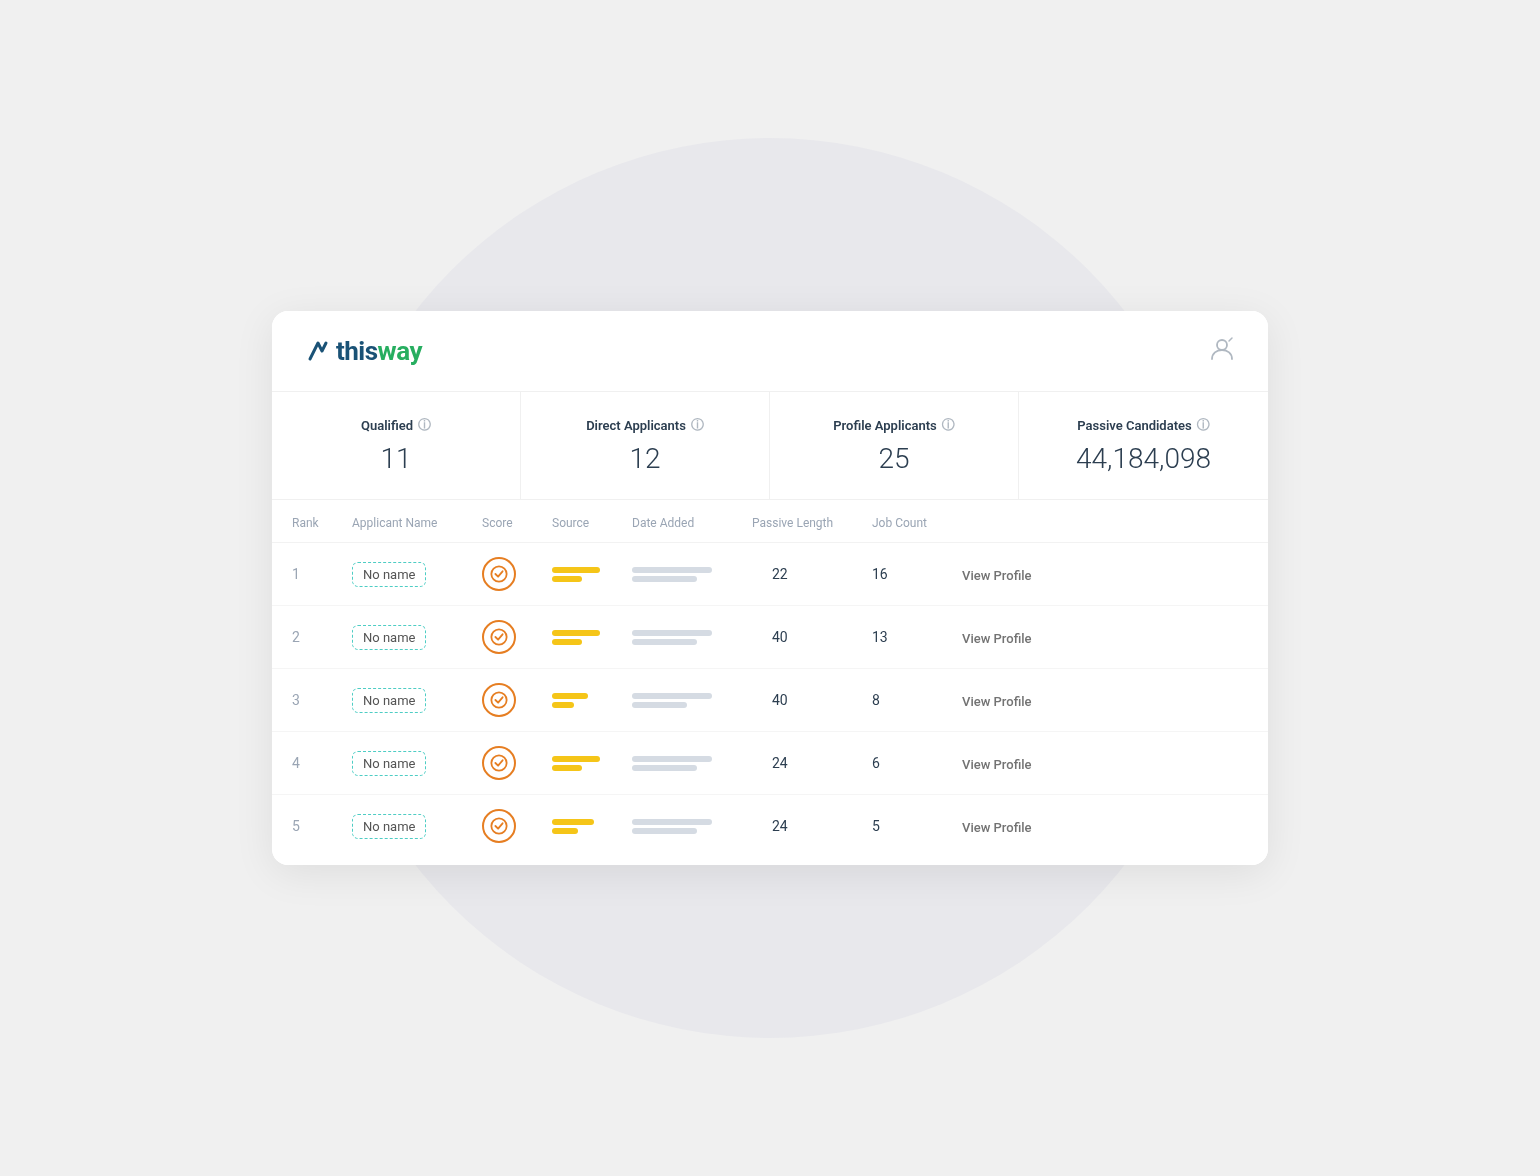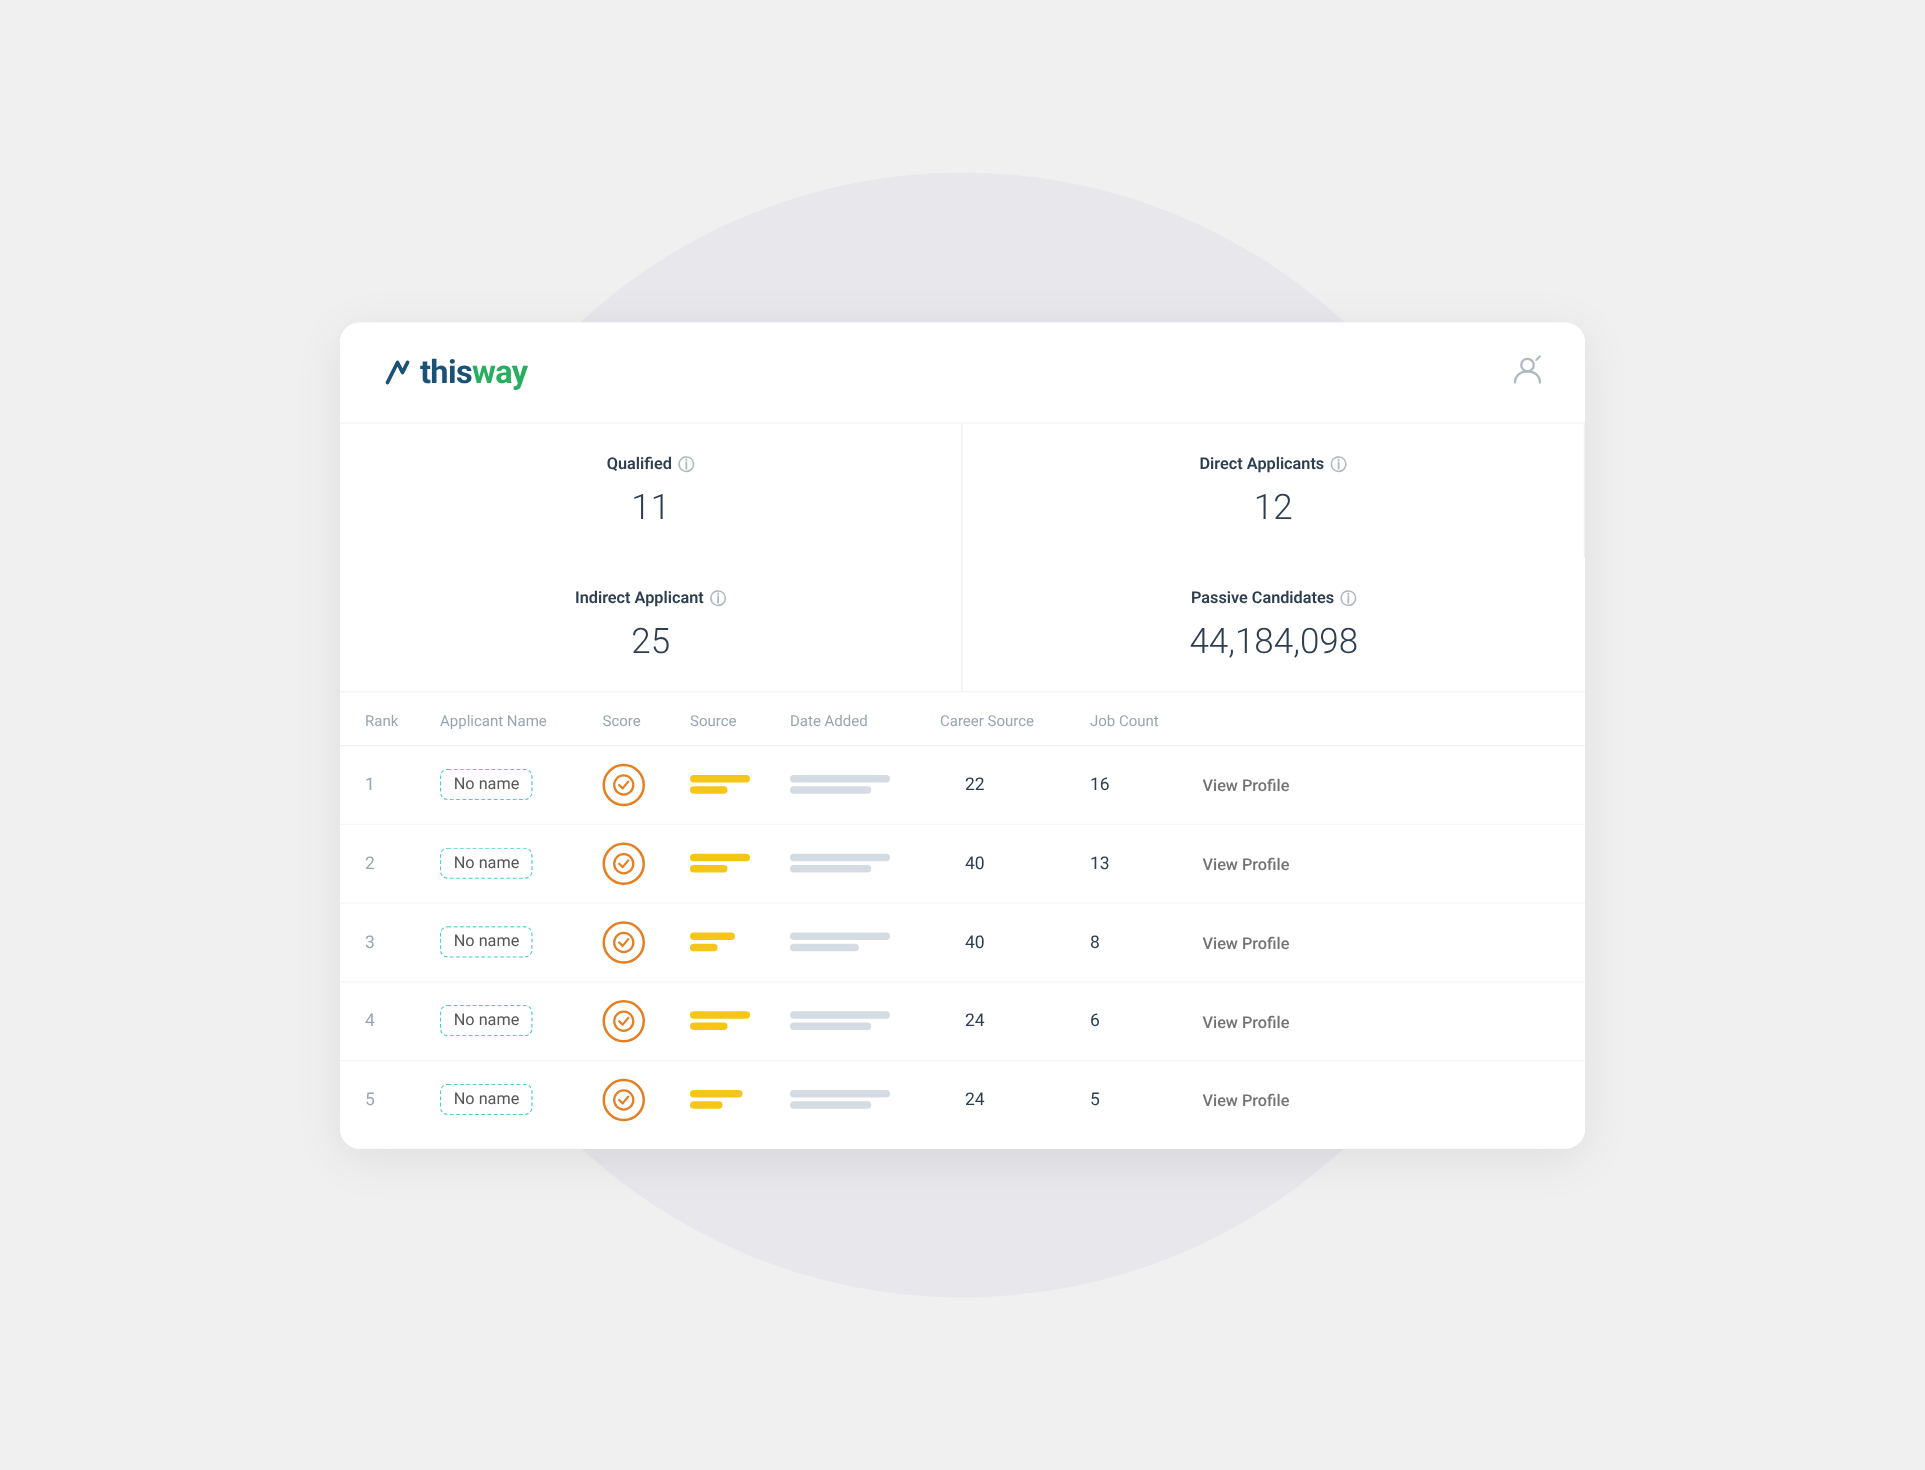--- a/index.html
+++ b/index.html
@@ -80,7 +80,7 @@
     
     .stats-row {
       display: grid;
-      grid-template-columns: 1fr 1fr;
+      grid-template-columns: 1fr 1fr 1fr 1fr;
       border-bottom: 1px solid #f0f0f0;
       background: #fff;
     }

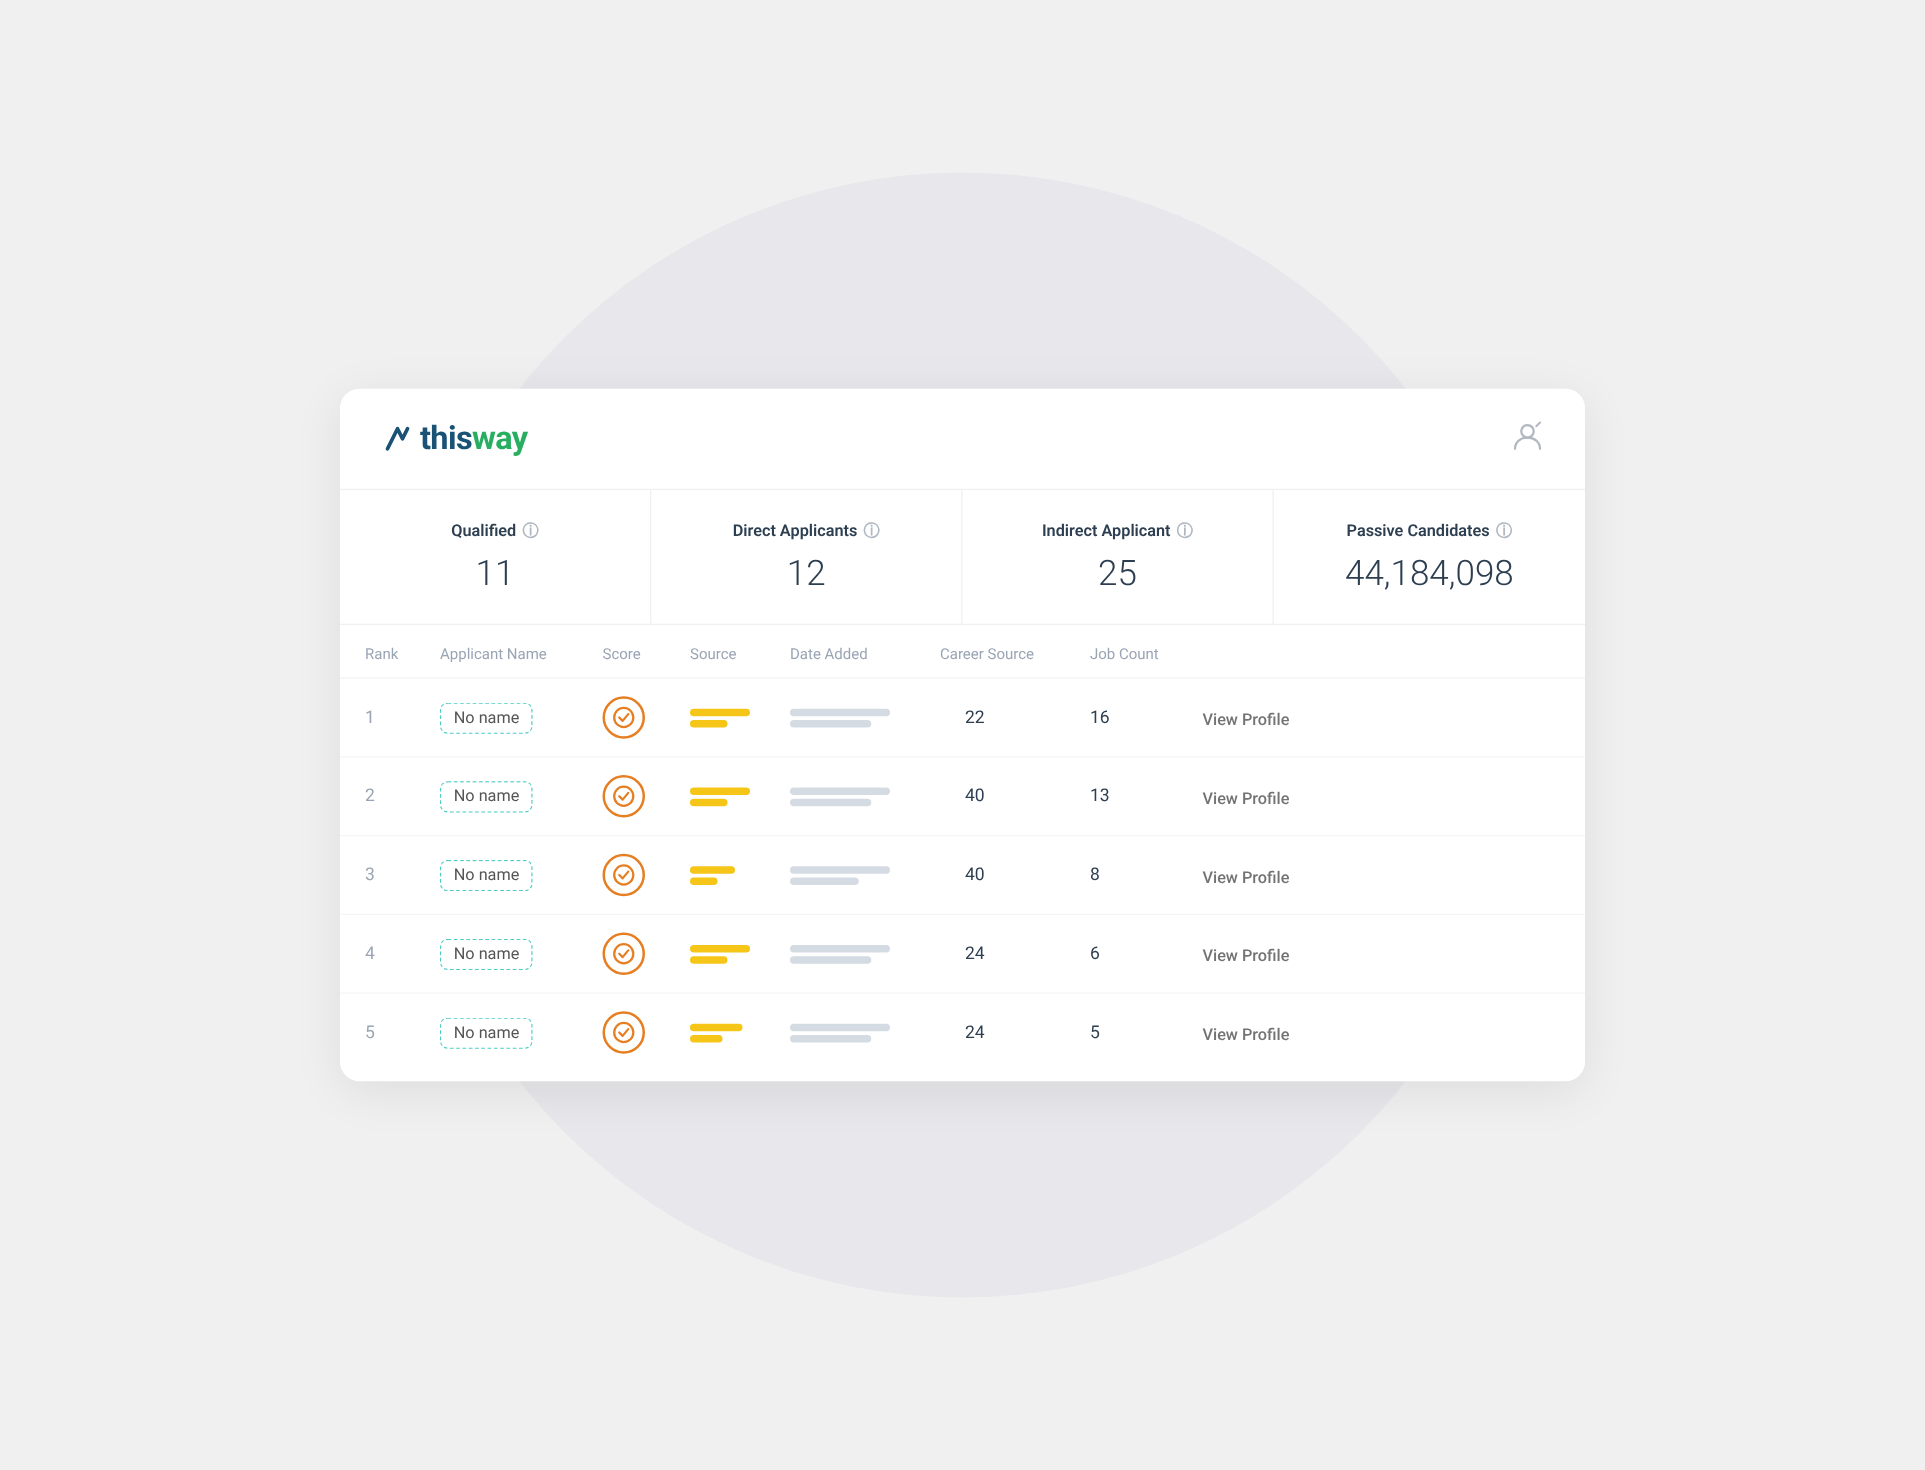--- a/index.html
+++ b/index.html
@@ -282,7 +282,7 @@
     </div>
     <div class="stat-item">
       <div class="stat-label">
-        <span>Indirect Applicant</span>
+        <span>Profile Applicants</span>
         <span class="info-icon">ⓘ</span>
       </div>
       <div class="stat-value">25</div>

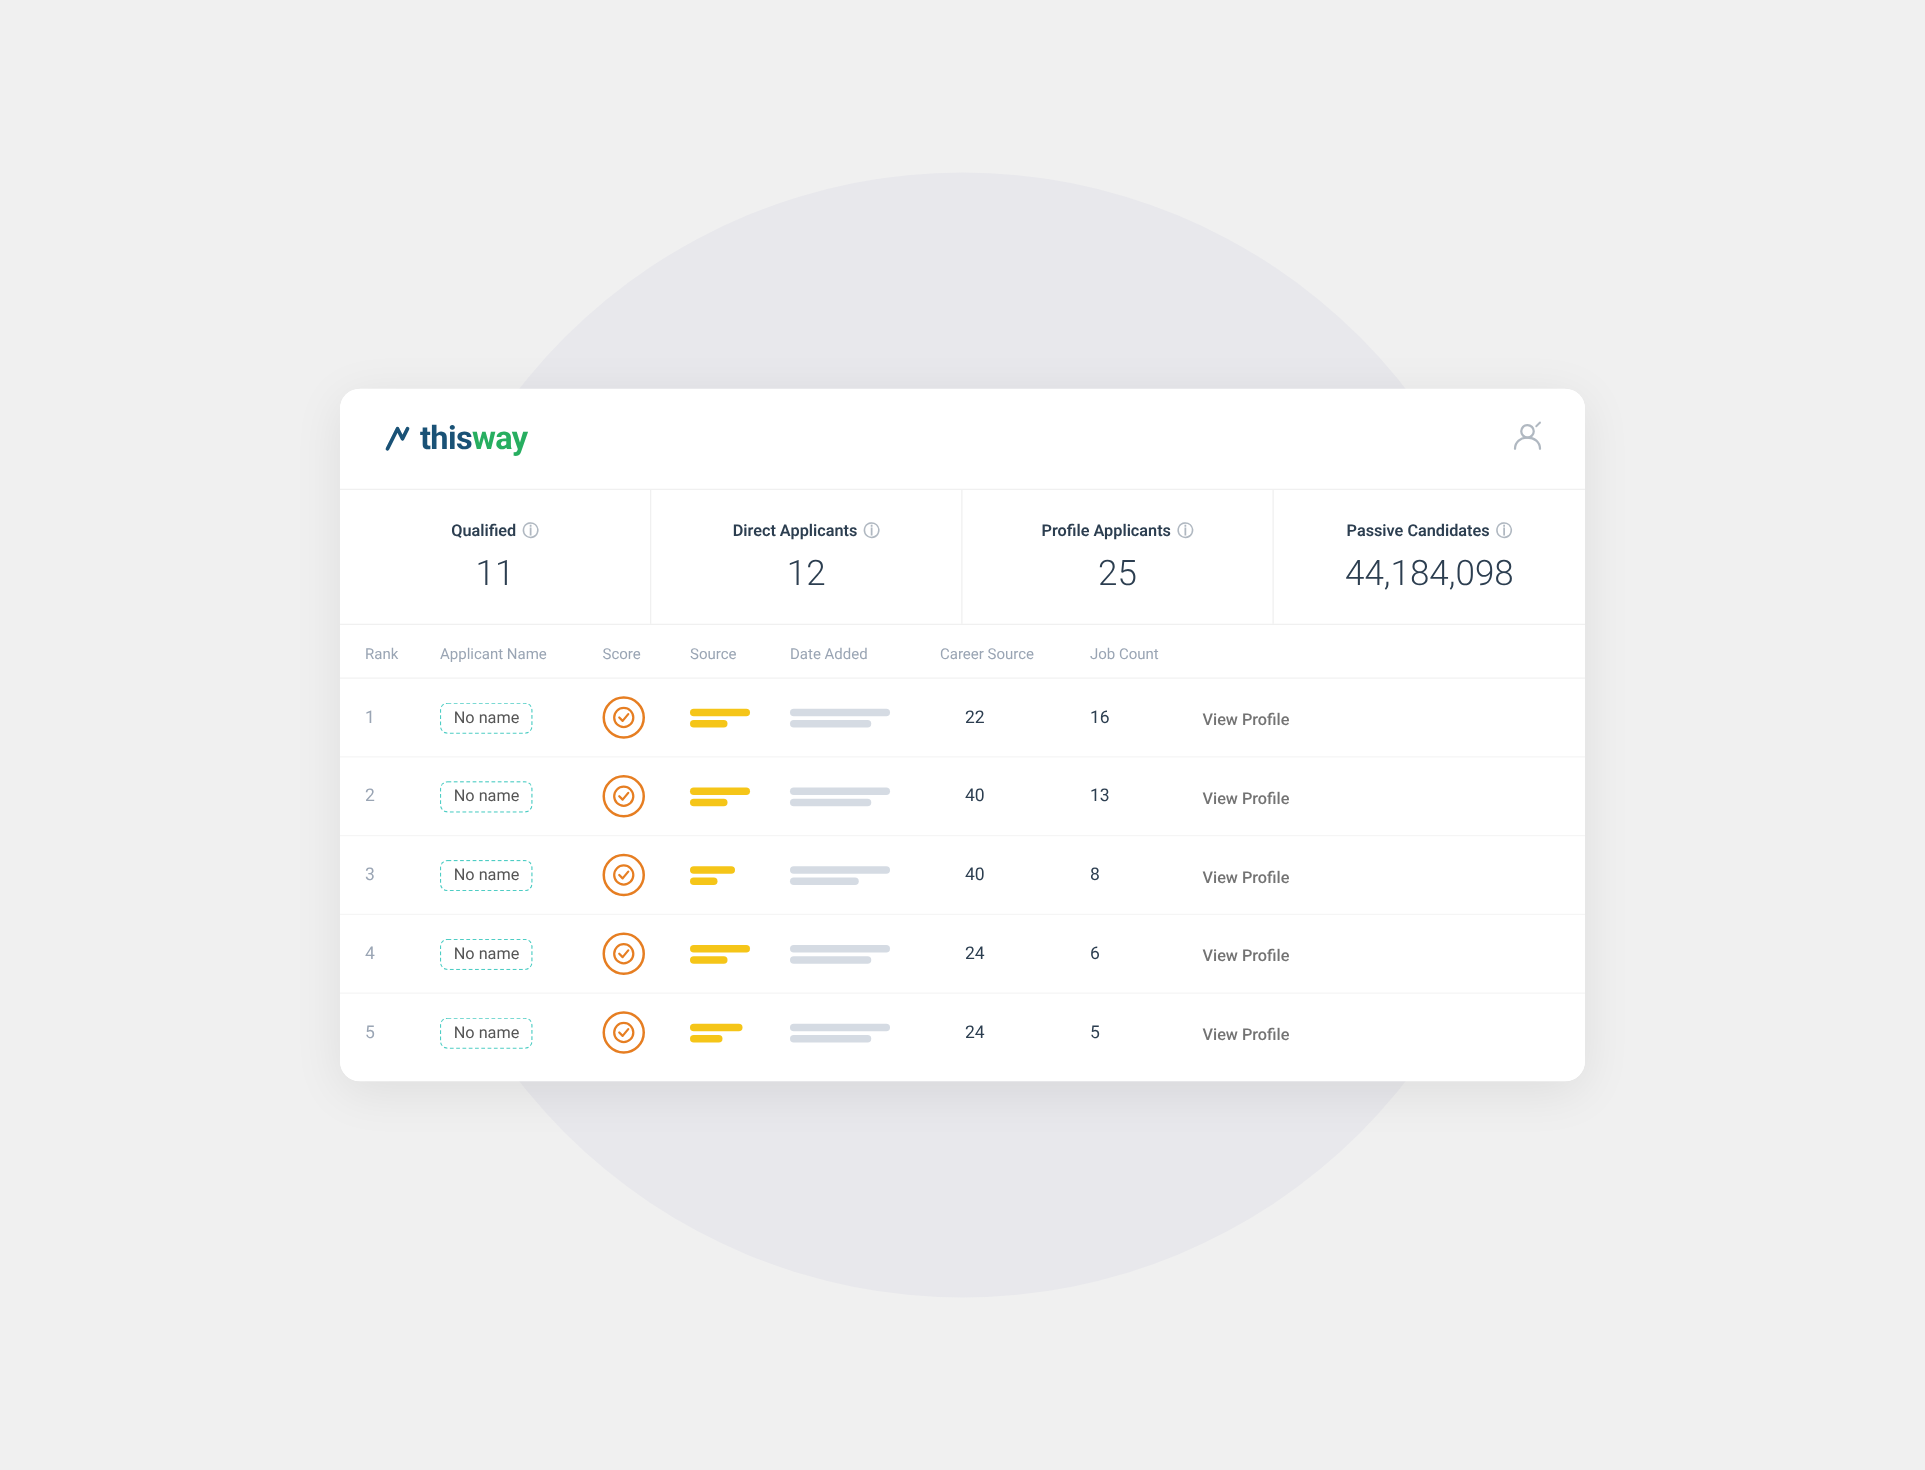--- a/index.html
+++ b/index.html
@@ -303,7 +303,7 @@
       <div class="col-header">Score</div>
       <div class="col-header">Source</div>
       <div class="col-header">Date Added</div>
-      <div class="col-header">Career Source</div>
+      <div class="col-header">Passive Length</div>
       <div class="col-header">Job Count</div>
       <div class="col-header"></div>
     </div>

